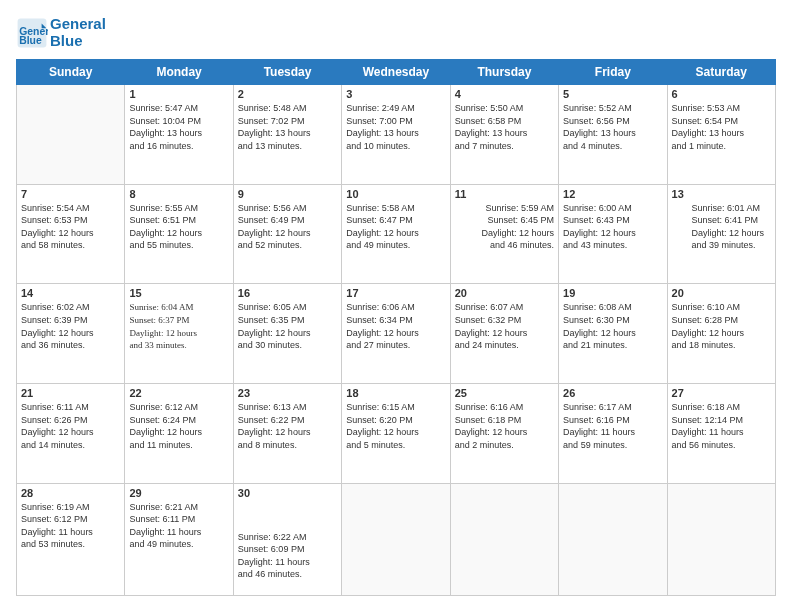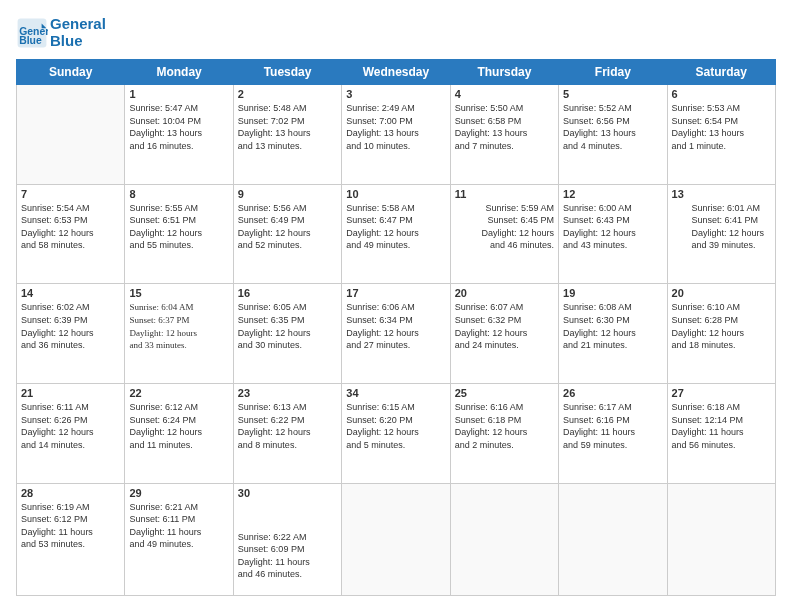--- a/index.html
+++ b/index.html
@@ -288,7 +288,7 @@
 and 8 minutes.</div>
           </td>
           <td>
-            <span class="day-number">34</span>
+            <span class="day-number">18</span>
             <div class="day-info" style="white-space: pre-line;">Sunrise: 6:15 AM
 Sunset: 6:20 PM
 Daylight: 12 hours

